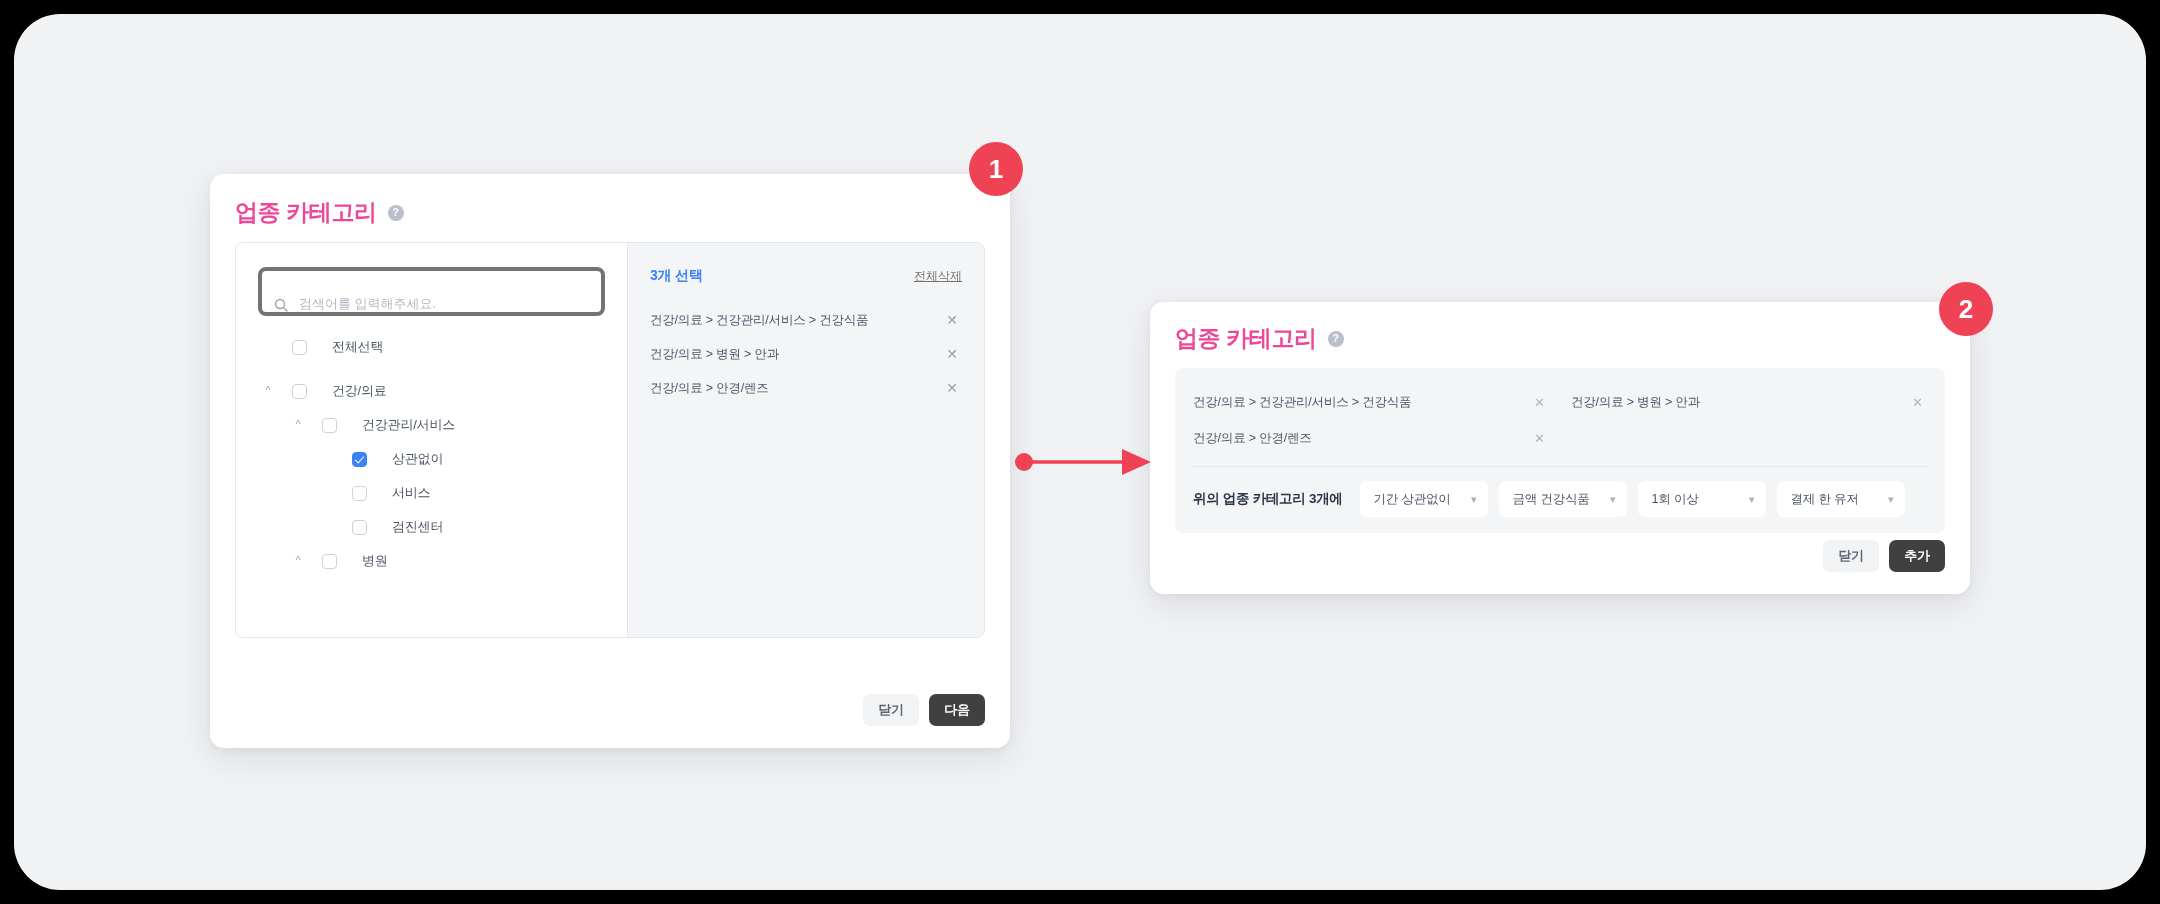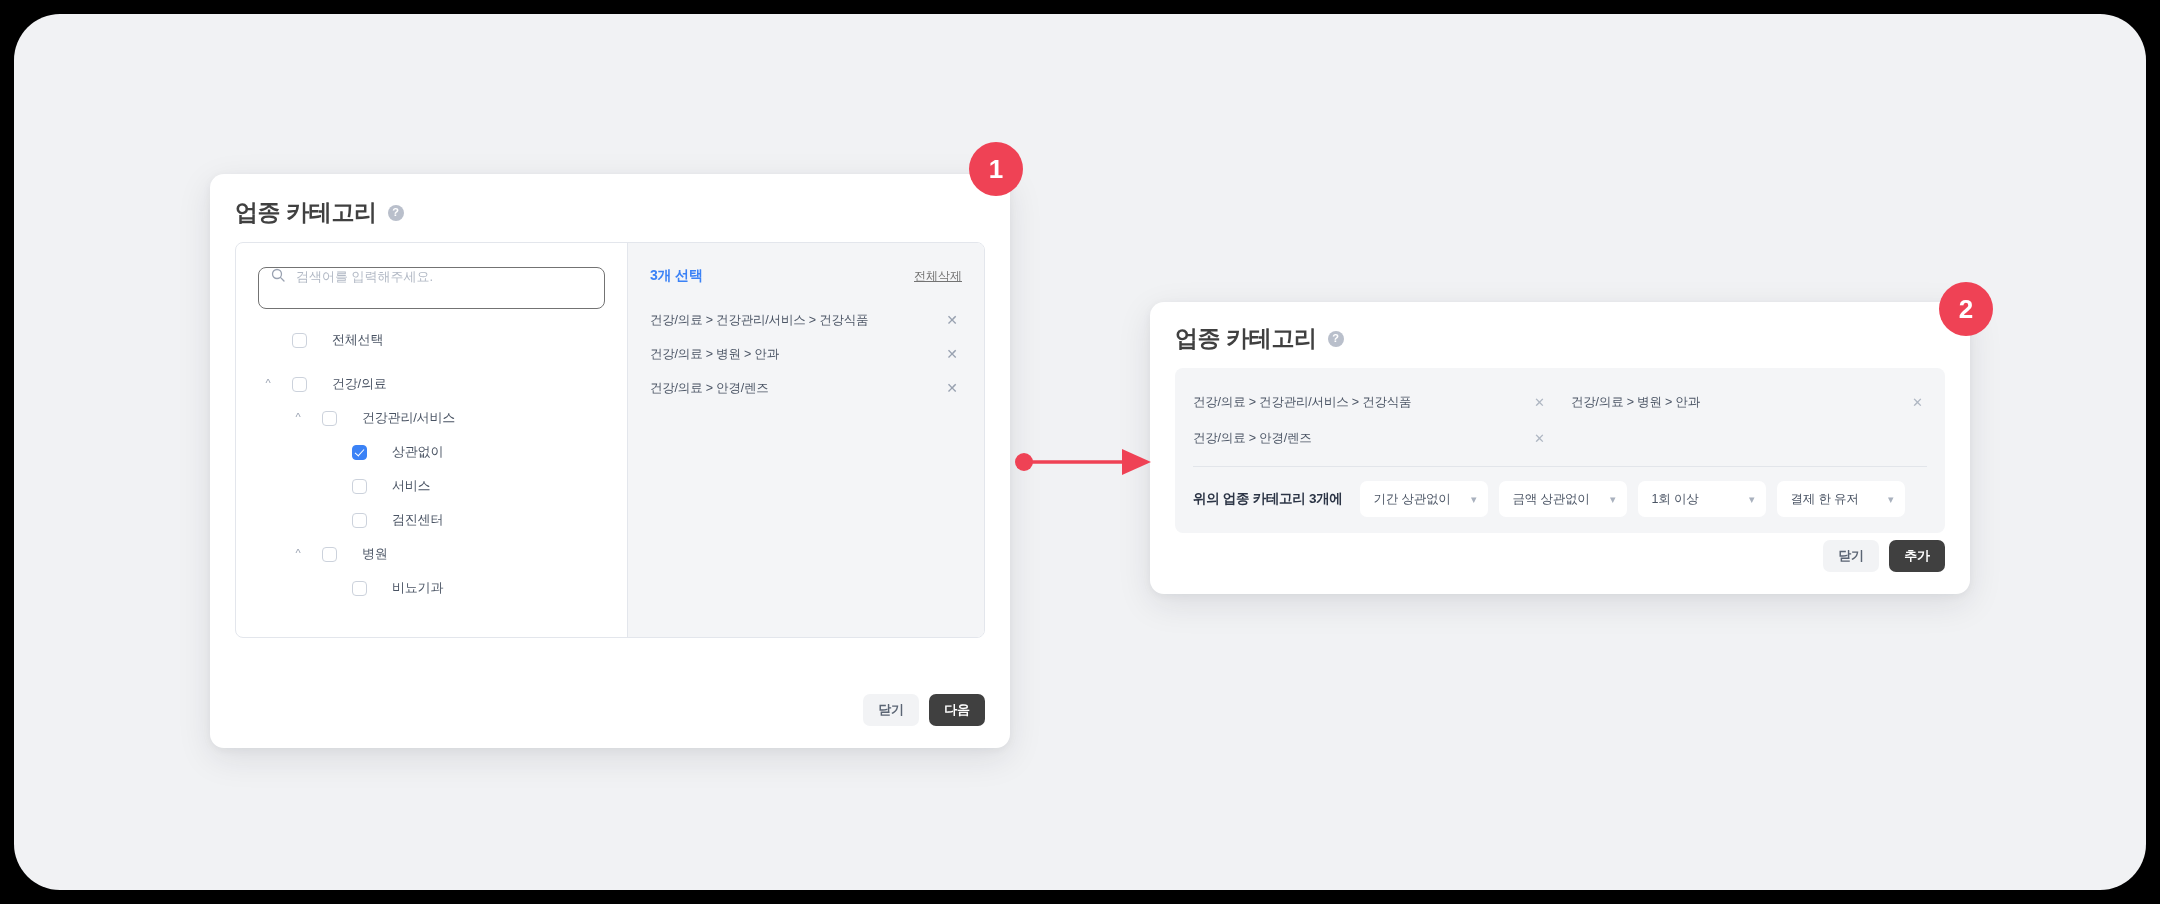--- a/index.html
+++ b/index.html
@@ -35,7 +35,7 @@
   .dlg-title {
     font-size: 23px;
     font-weight: 700;
-    color: #404040;
+    color: #ec4899;
     letter-spacing: -0.4px;
     line-height: 1;
   }

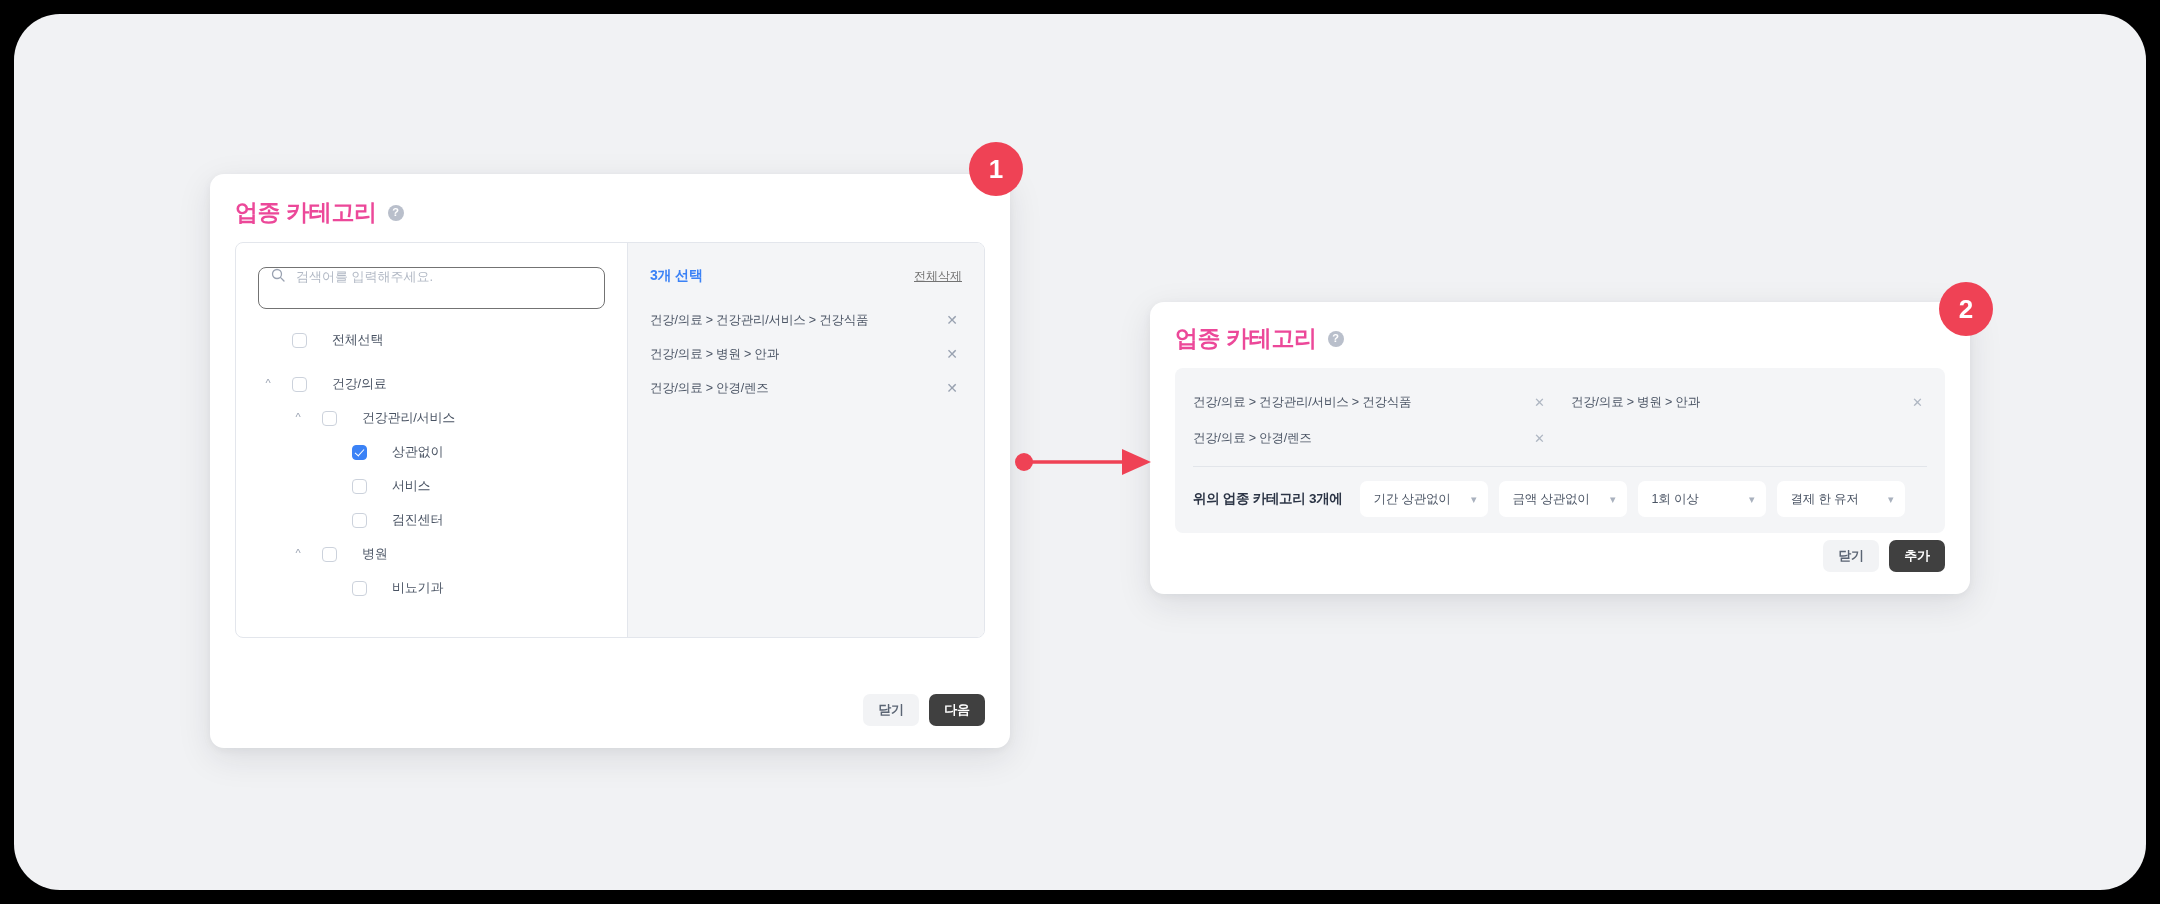--- a/index.html
+++ b/index.html
@@ -78,11 +78,11 @@
   }
   .search-wrap {
     margin: 0 22px 0 22px;
-    height: 42px;
-    border: 1px solid #737373;
+    height: 49px;
+    border: 4px solid #737373;
     border-radius: 8px;
     display: flex;
-    align-items: flex-start;
+    align-items: flex-end;
     padding: 0 12px;
     gap: 9px;
     background: #fff;

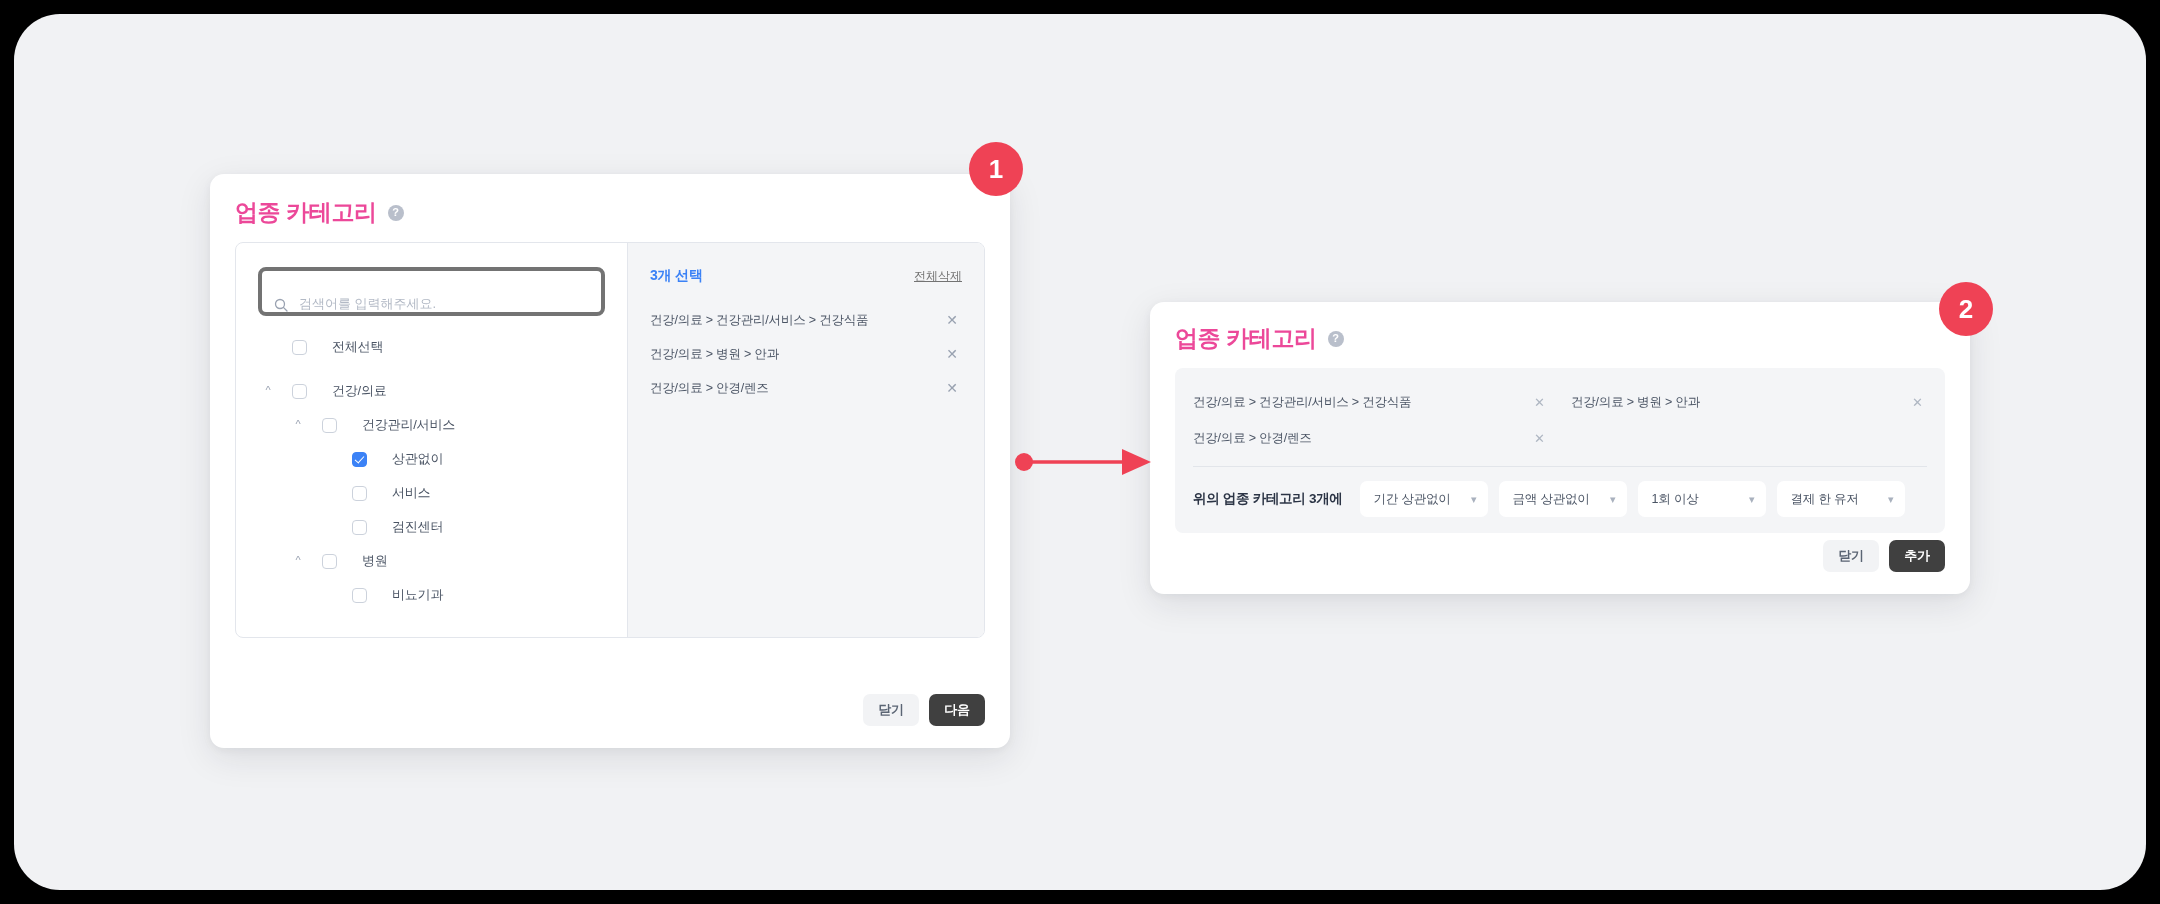--- a/index.html
+++ b/index.html
@@ -462,7 +462,7 @@
         </div>
 
         <div class="select">
-          <span class="select-value">금액 상관없이</span>
+          <span class="select-value">금액 건강식품</span>
           <span class="chev">▾</span>
         </div>
 

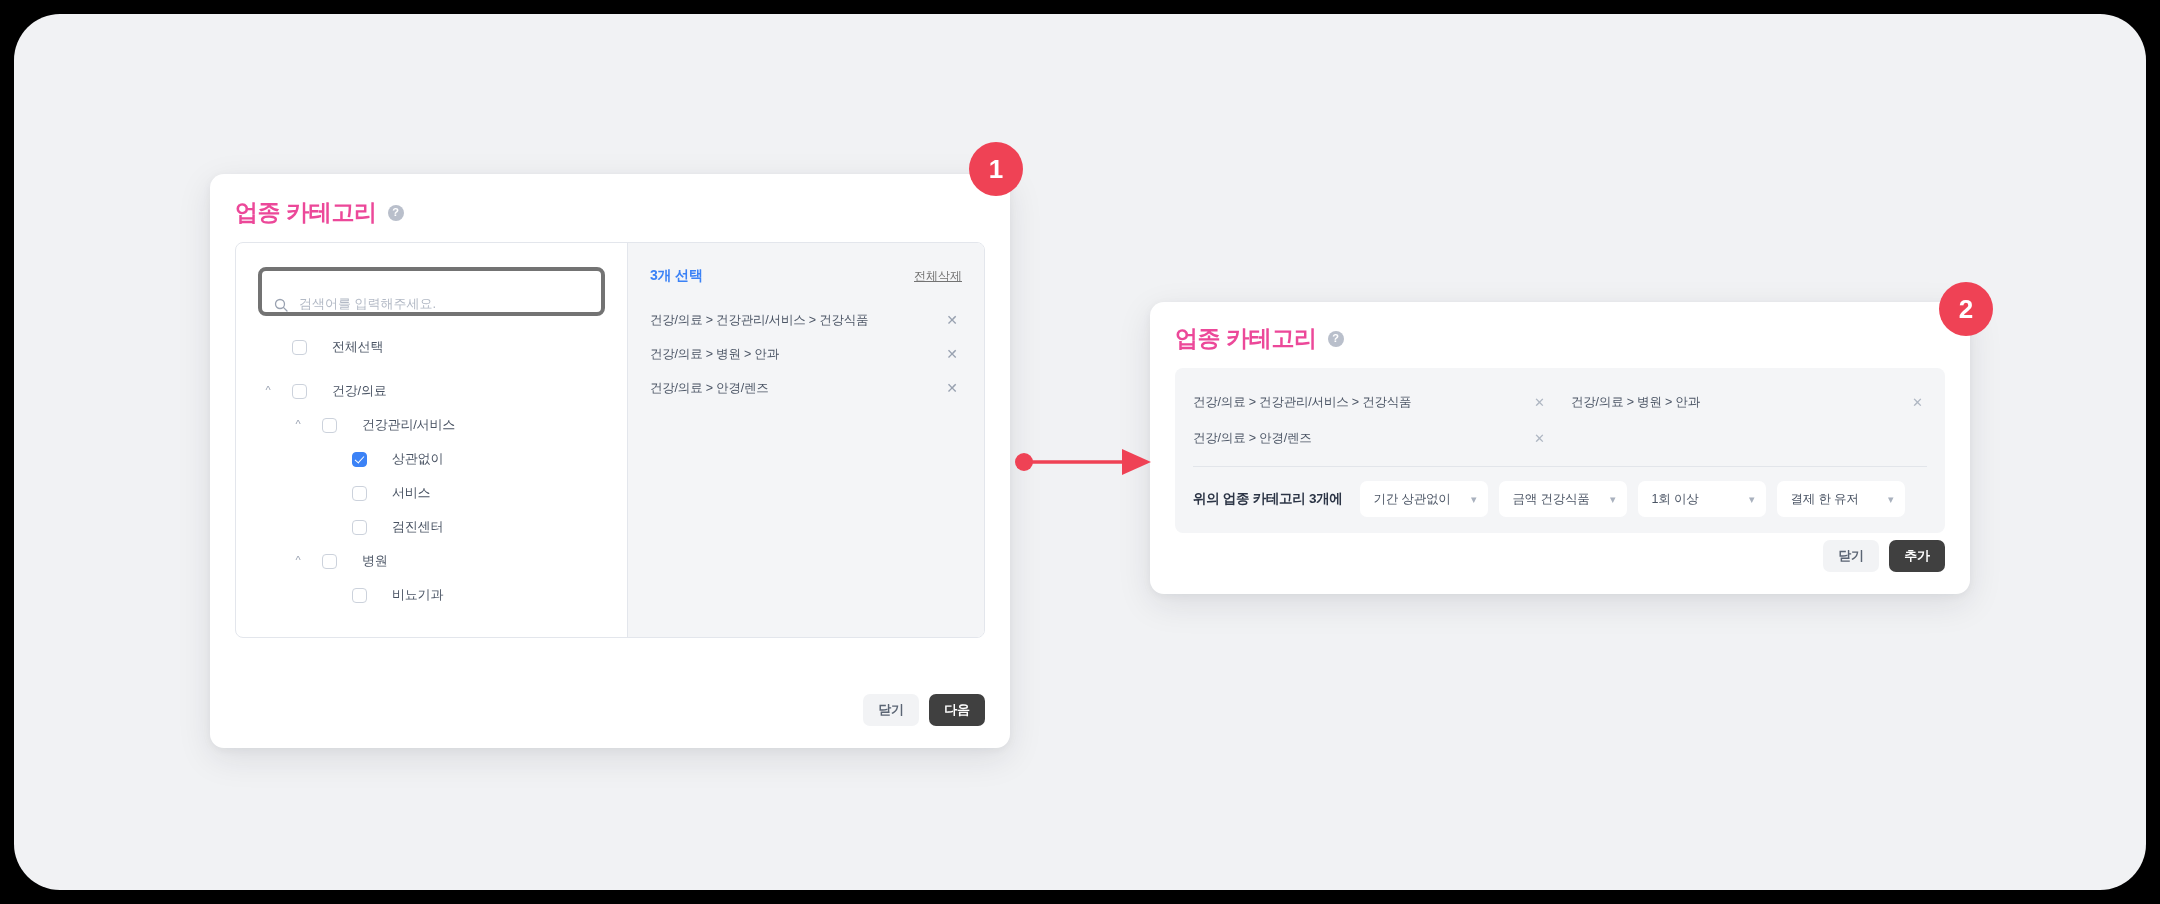--- a/index.html
+++ b/index.html
@@ -387,11 +387,6 @@
             <span class="tree-label">병원</span>
           </div>
 
-          <div class="tree-row ind-3">
-            <span class="caret-spacer"></span>
-            <span class="cbx"></span>
-            <span class="tree-label">비뇨기과</span>
-          </div>
 
           <div class="tree-row ind-3">
             <span class="caret-spacer"></span>

